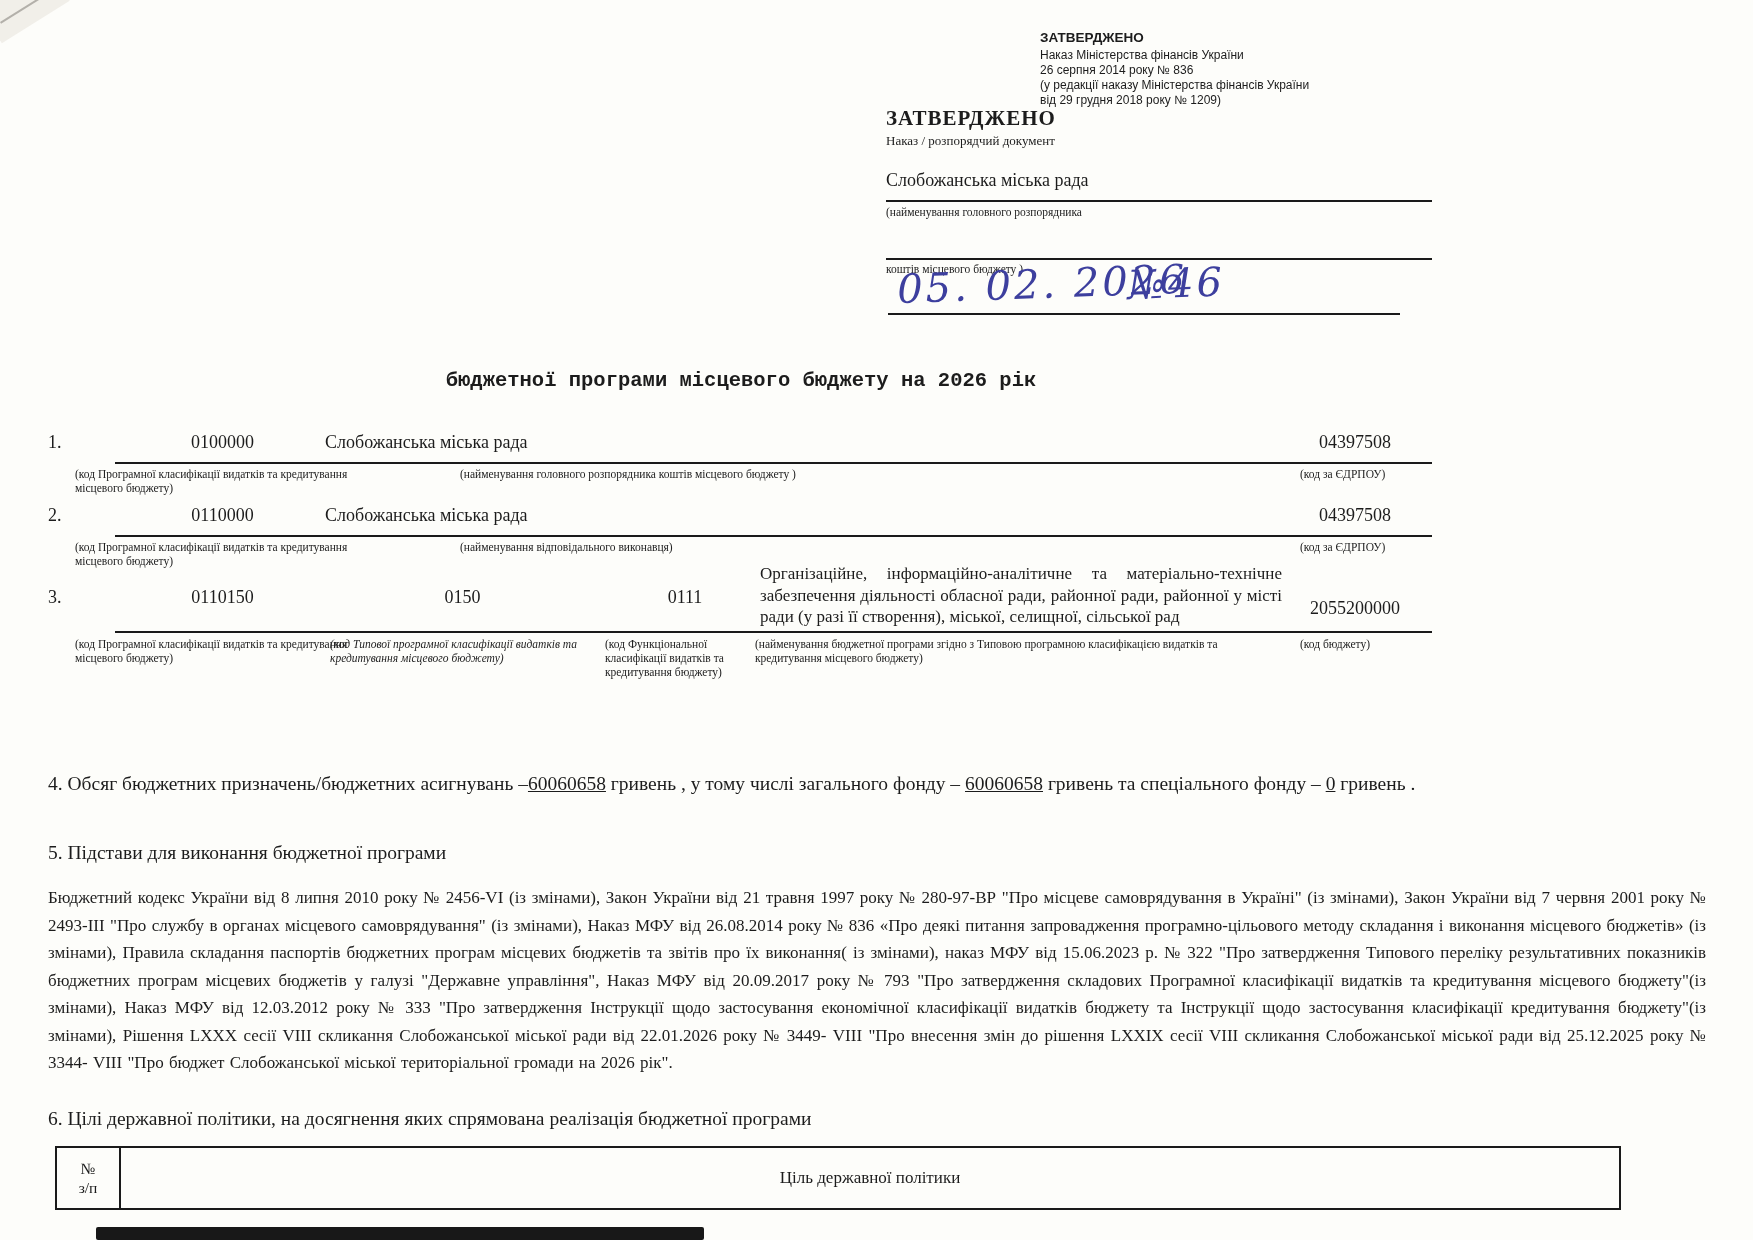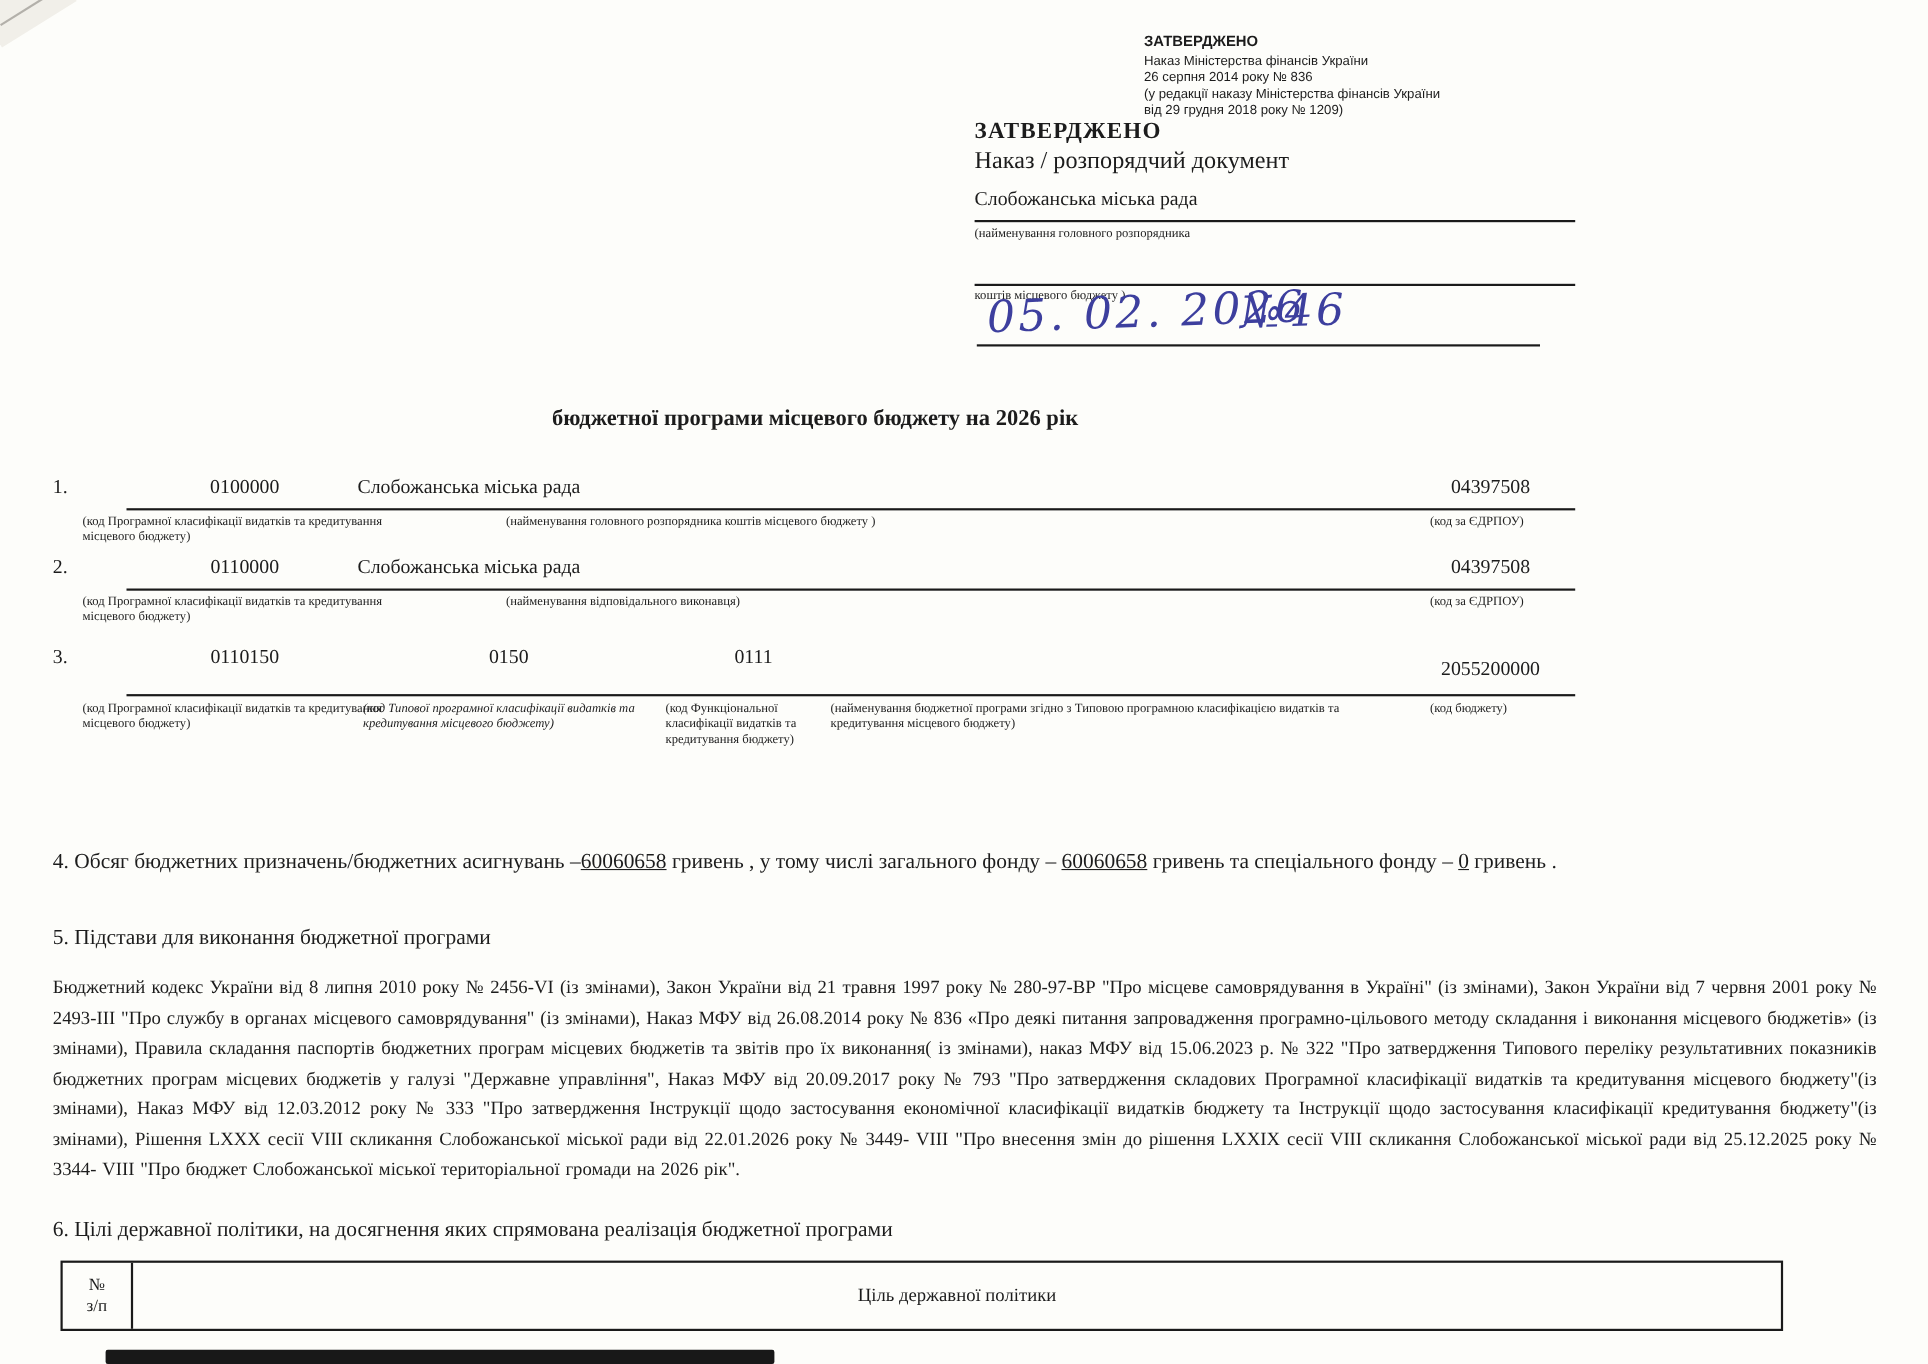--- a/index.html
+++ b/index.html
@@ -17,7 +17,7 @@
   .stamp .t{font-weight:bold;font-size:13.5px;margin-bottom:3px;}
   .stamp .l{font-size:12px;line-height:15px;}
   .appr-title{font-weight:bold;font-size:21px;letter-spacing:1px;}
-  .appr-sub{font-size:22px;}
+  .appr-sub{font-size:13px;}
   .hand{
     font-style:italic;color:#3d3f9e;font-size:40px;letter-spacing:3px;
     font-family:"DejaVu Serif",serif;transform:rotate(-2deg);transform-origin:left bottom;

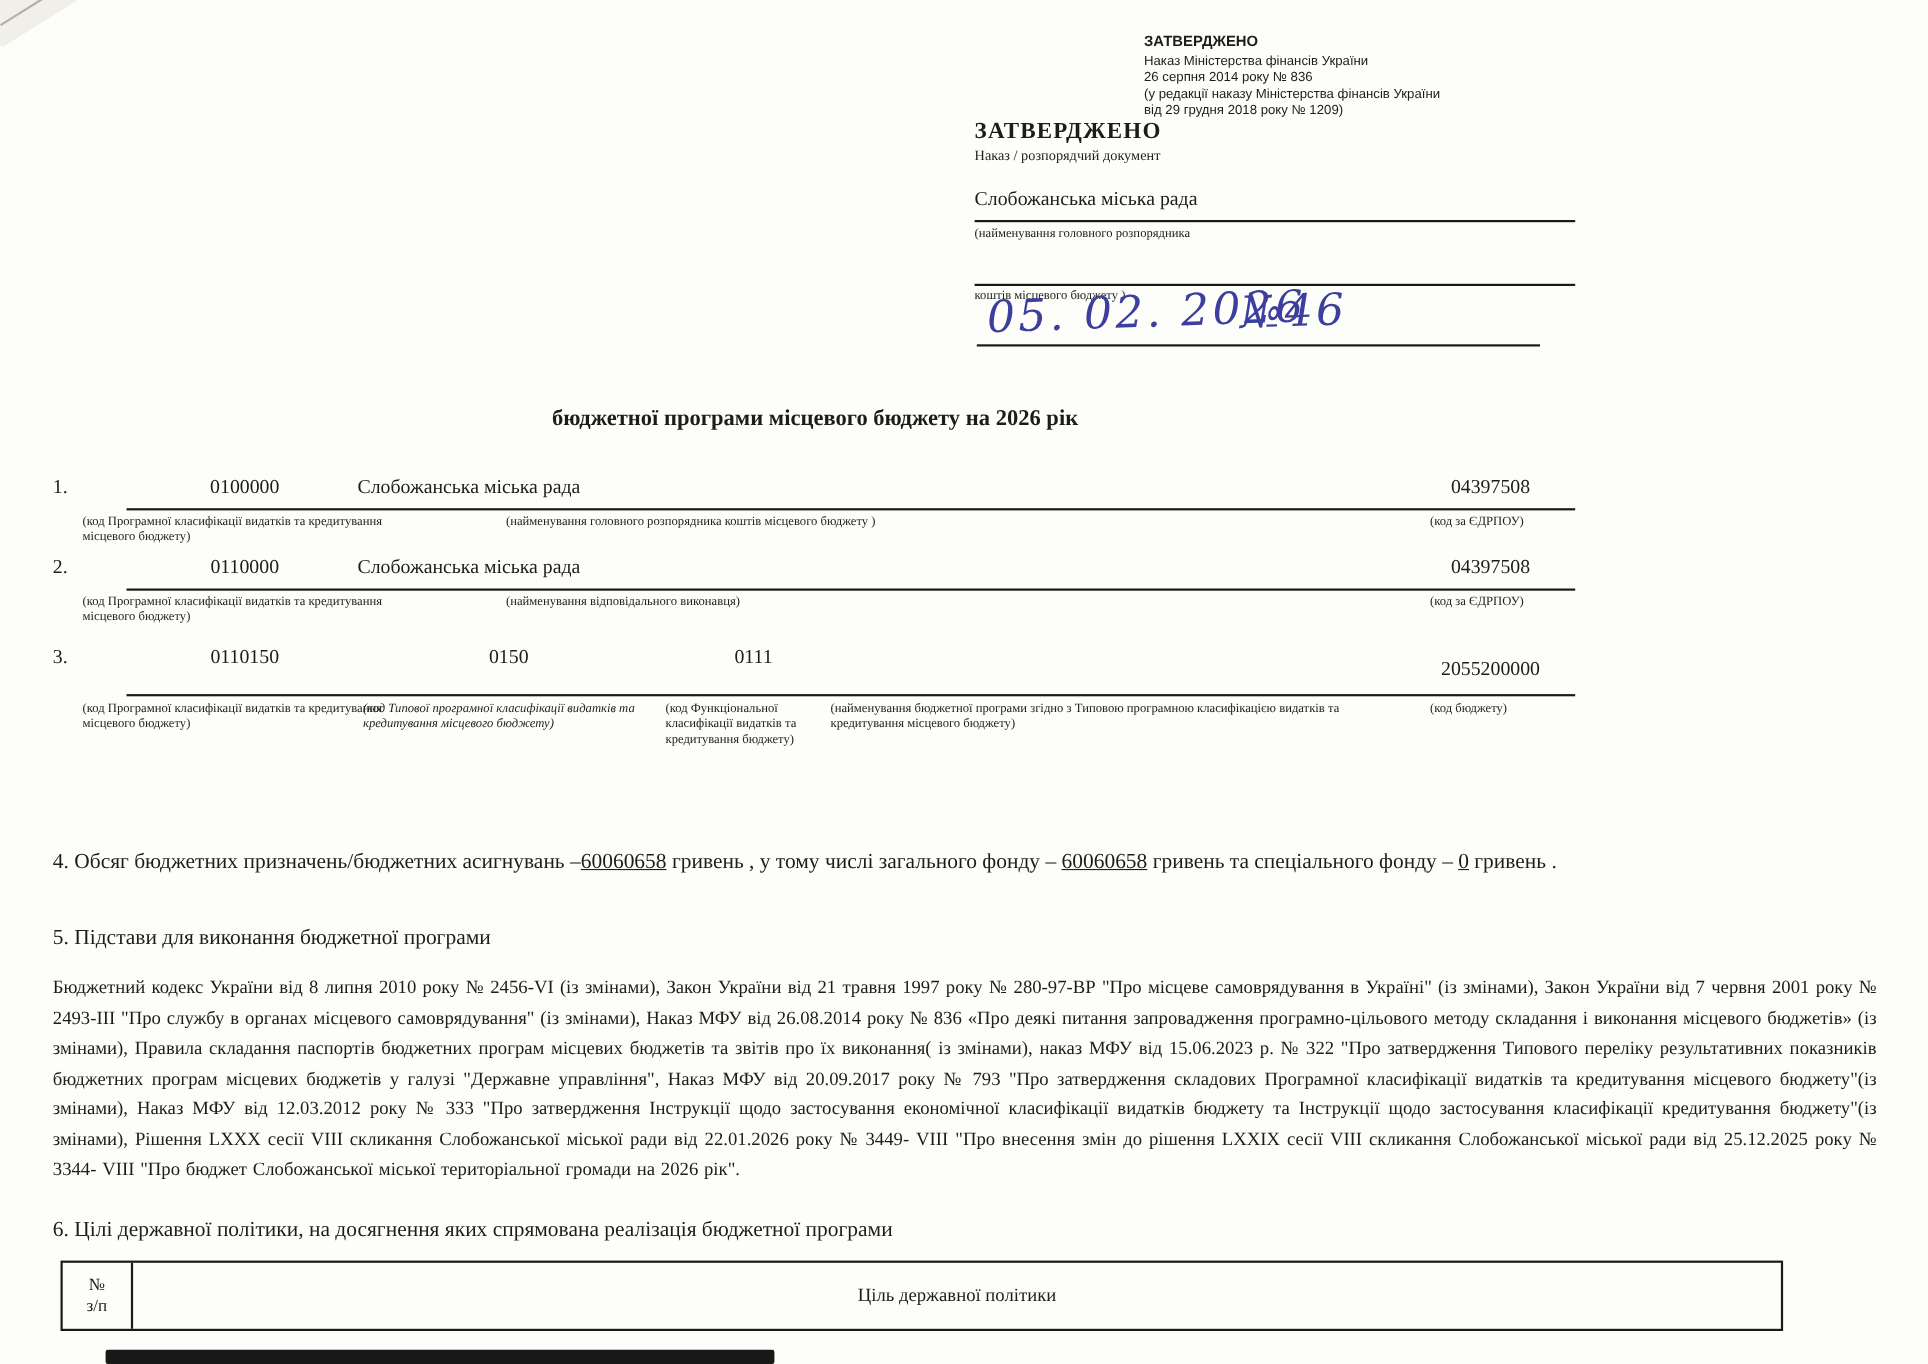--- a/index.html
+++ b/index.html
@@ -71,7 +71,7 @@
   <div class="abs hand" style="left:1128px;top:262px;">№46</div>
   <div class="rule" style="left:888px;top:313px;width:512px;height:2px;"></div>
 
-  <div class="abs doc-title2" style="left:50px;top:369px;width:1382px;">бюджетної програми місцевого бюджету на 2026 рік</div>
+  <div class="abs doc-title2" style="left:50px;top:369px;width:1382px;font-family:Liberation Mono, monospace;">бюджетної програми місцевого бюджету на 2026 рік</div>
 
   <div class="abs rownum" style="left:48px;top:432px;">1.</div>
   <div class="abs code" style="left:150px;top:432px;width:145px;">0100000</div>

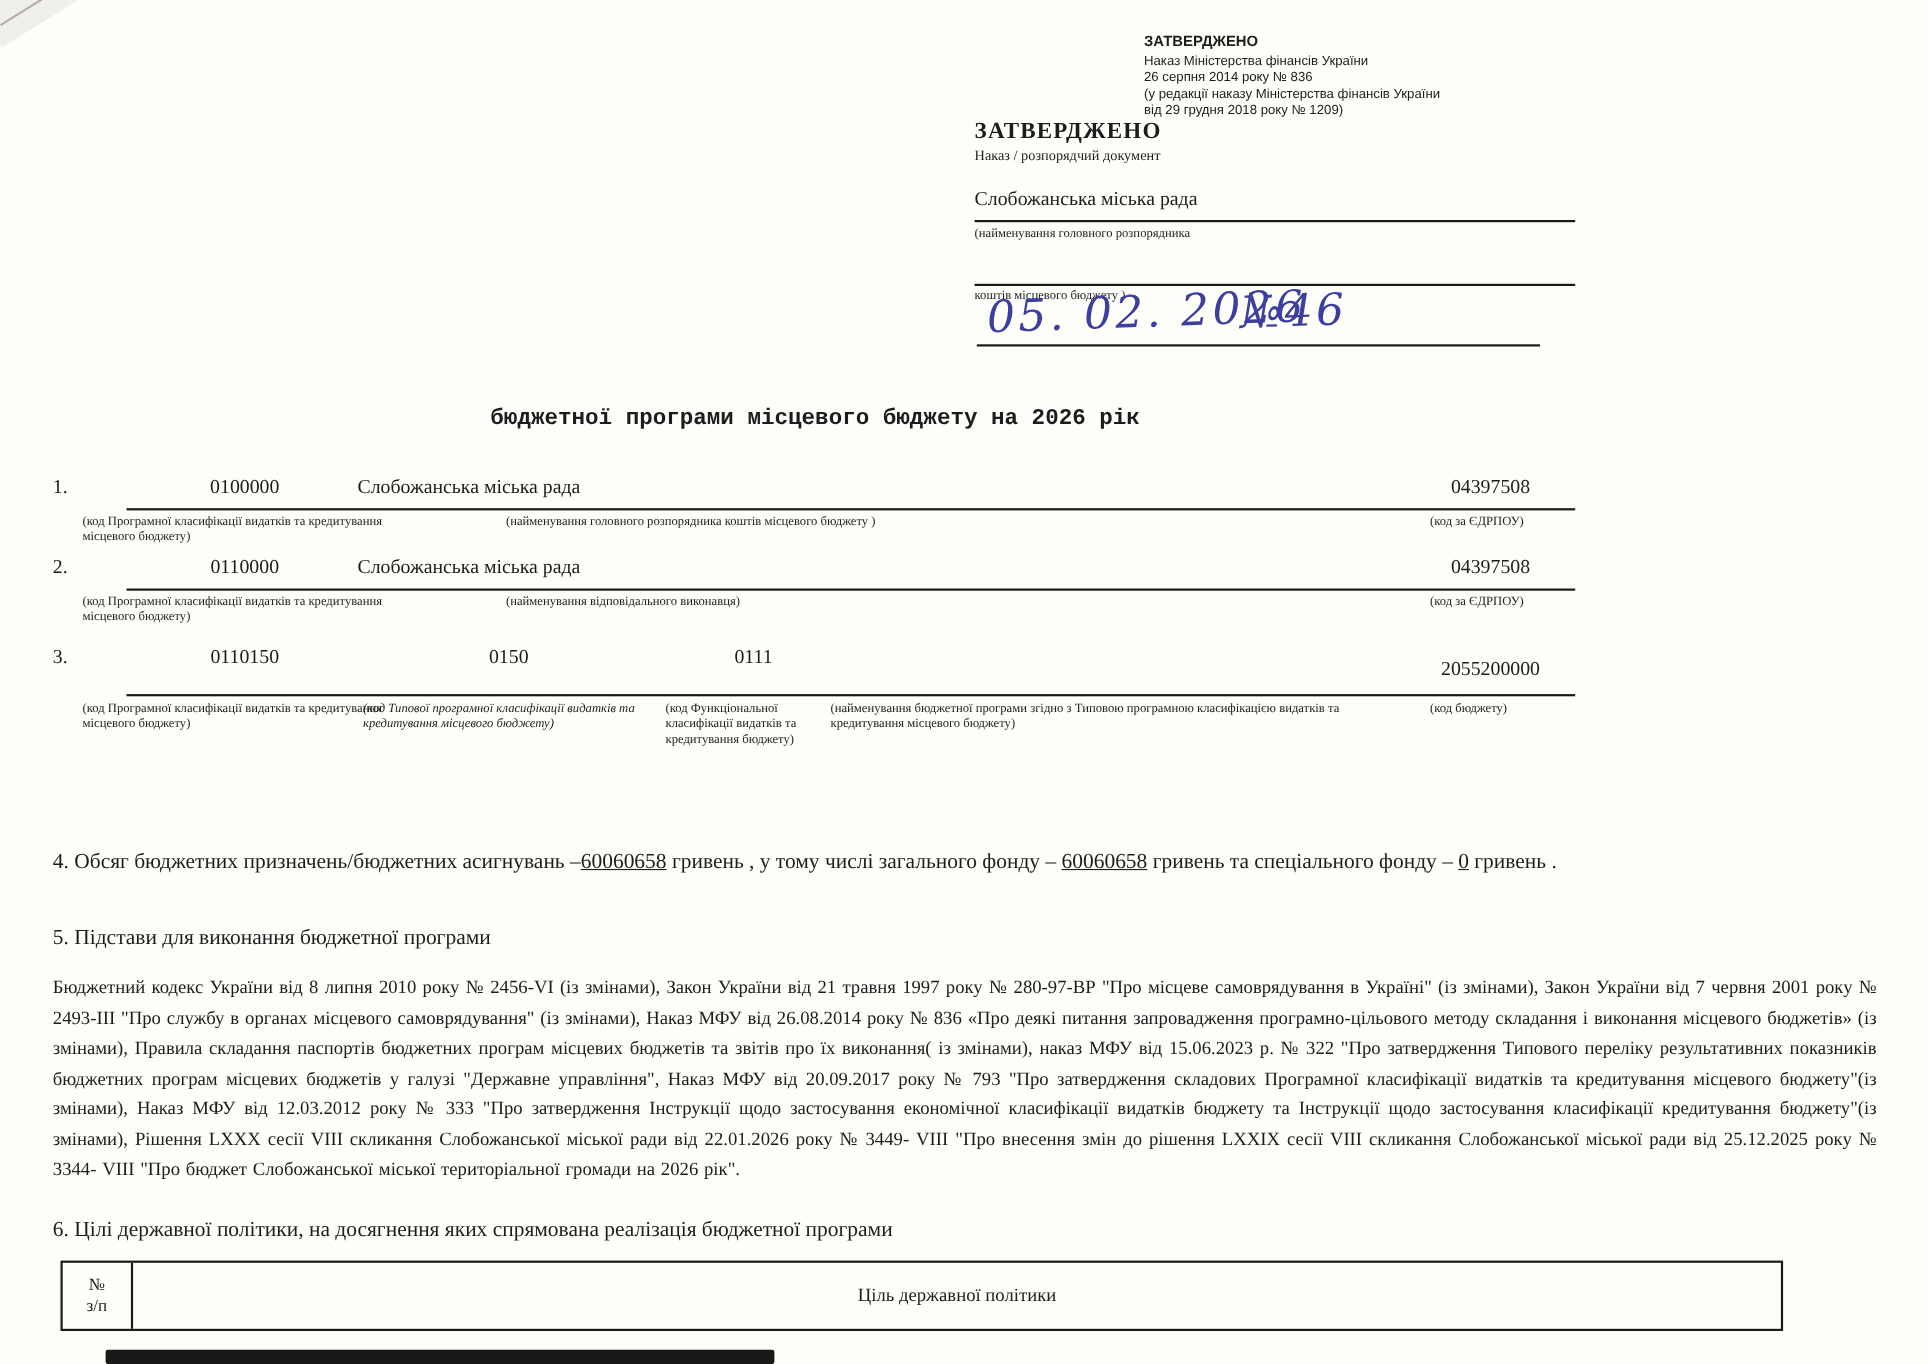--- a/index.html
+++ b/index.html
@@ -95,6 +95,7 @@
   <div class="abs code" style="left:150px;top:587px;width:145px;">0110150</div>
   <div class="abs name" style="left:390px;top:587px;width:145px;text-align:center;">0150</div>
   <div class="abs name" style="left:630px;top:587px;width:110px;text-align:center;">0111</div>
+  <div class="abs prog-text" style="left:760px;top:563px;width:522px;">Організаційне, інформаційно-аналітичне та матеріально-технічне забезпечення діяльності обласної ради, районної ради, районної у місті ради (у разі її створення), міської, селищної, сільської рад</div>
   <div class="abs name" style="left:1300px;top:598px;width:110px;text-align:center;">2055200000</div>
   <div class="rule" style="left:115px;top:631px;width:1317px;"></div>
   <div class="abs caption" style="left:75px;top:637px;width:290px;">(код Програмної класифікації видатків та кредитування місцевого бюджету)</div>

